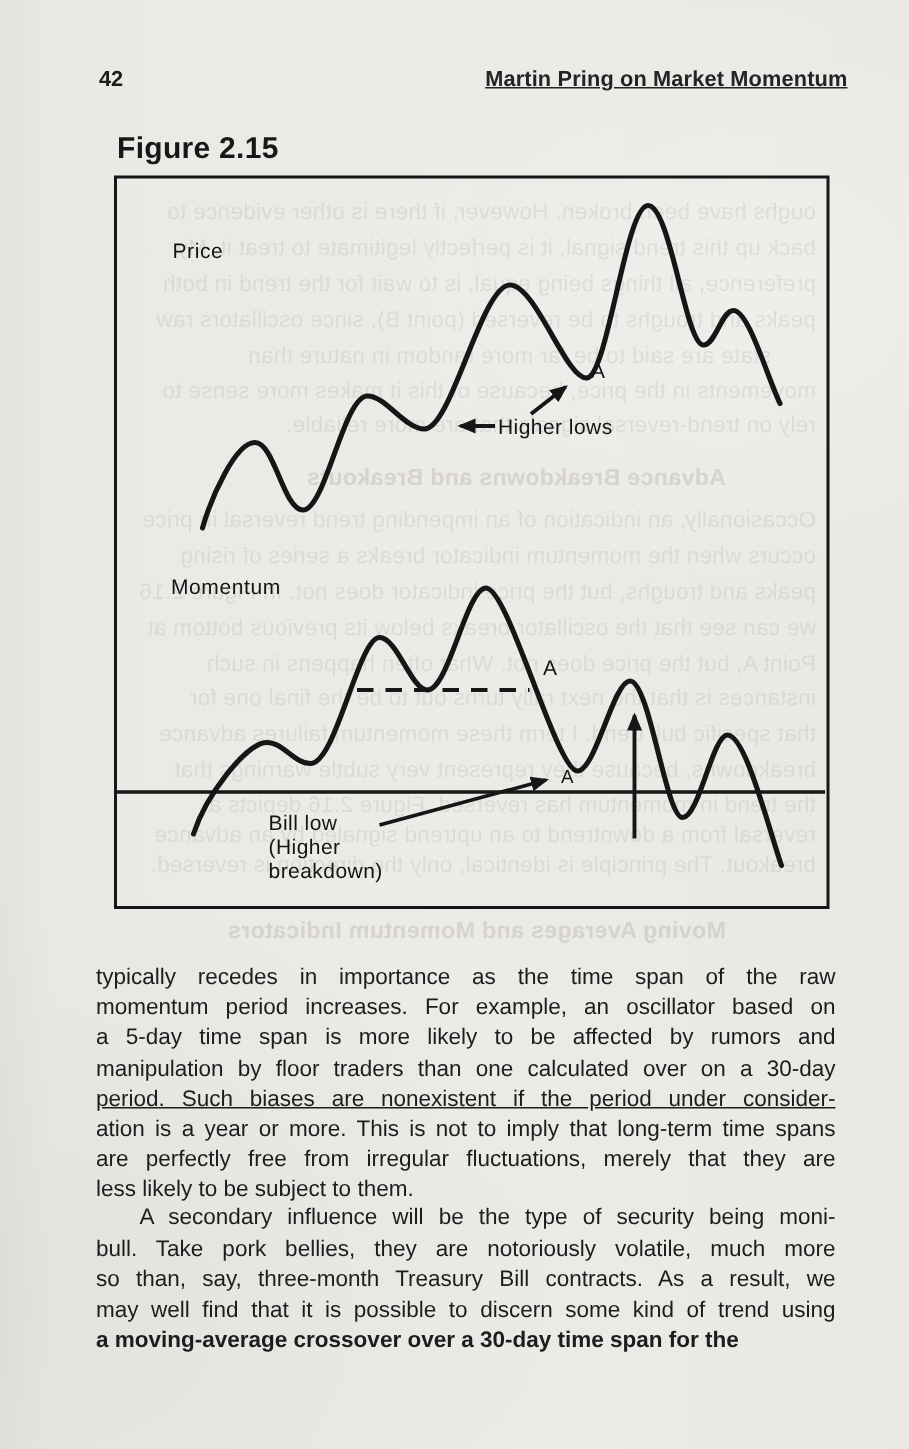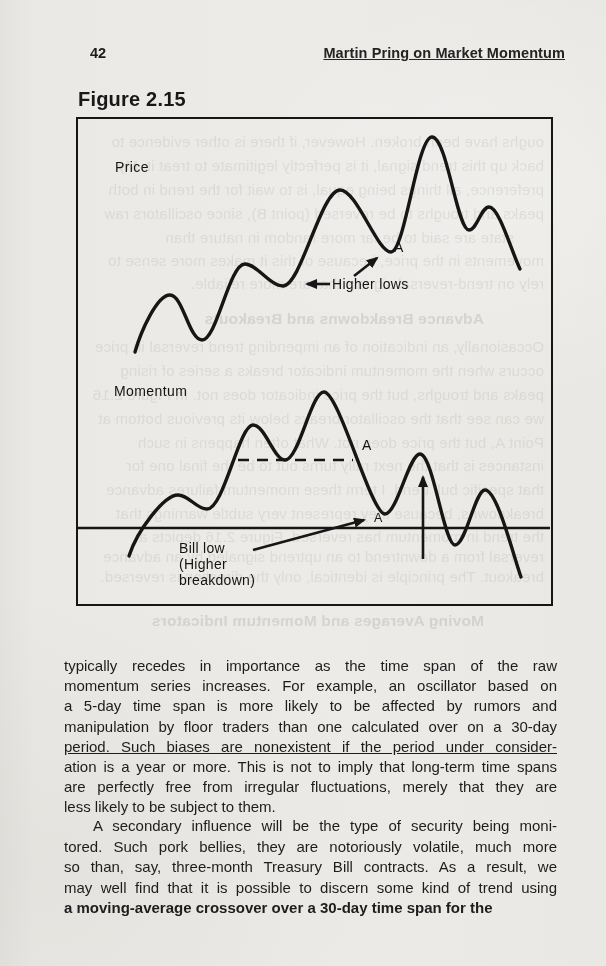--- a/index.html
+++ b/index.html
@@ -35,7 +35,7 @@
   }
   .bleed-line.bold{font-weight:700;opacity:.22;font-size:15.5px;}
   
-  #page-number{left:90px;top:45px;font-size:14.5px;font-weight:700;color:#1c1c1c;z-index:2;text-align:right;}
+  #page-number{left:66px;top:45px;font-size:14.5px;font-weight:700;color:#1c1c1c;z-index:2;text-align:right;}
   #running-title{right:41px;top:45px;font-size:14.5px;font-weight:700;color:#242424;z-index:2;letter-spacing:.1px;text-decoration:underline;}
   
   #figure-label{left:78px;top:88px;font-size:20px;font-weight:700;color:#181818;z-index:2;letter-spacing:.2px;}

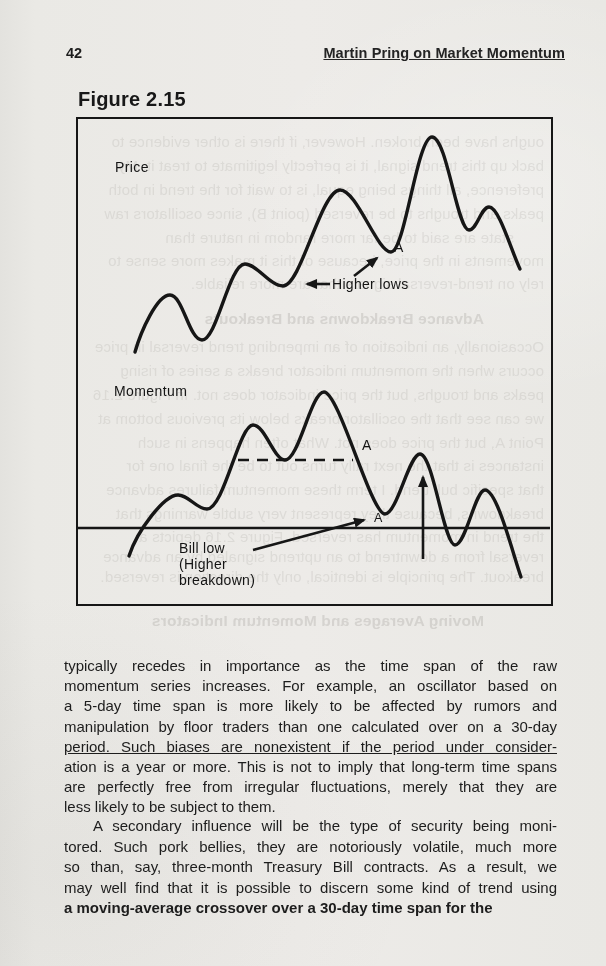--- a/index.html
+++ b/index.html
@@ -52,7 +52,7 @@
     position:absolute;left:64px;width:493px;height:20px;
     font-size:15px;color:#1d1d1d;
     text-align:justify;text-align-last:justify;
-    white-space:normal;z-index:2;margin-top:14px;
+    white-space:normal;z-index:2;
   }
   .body-line.lastline{text-align-last:left;}
   .body-line.indent{padding-left:29px;width:464px;}

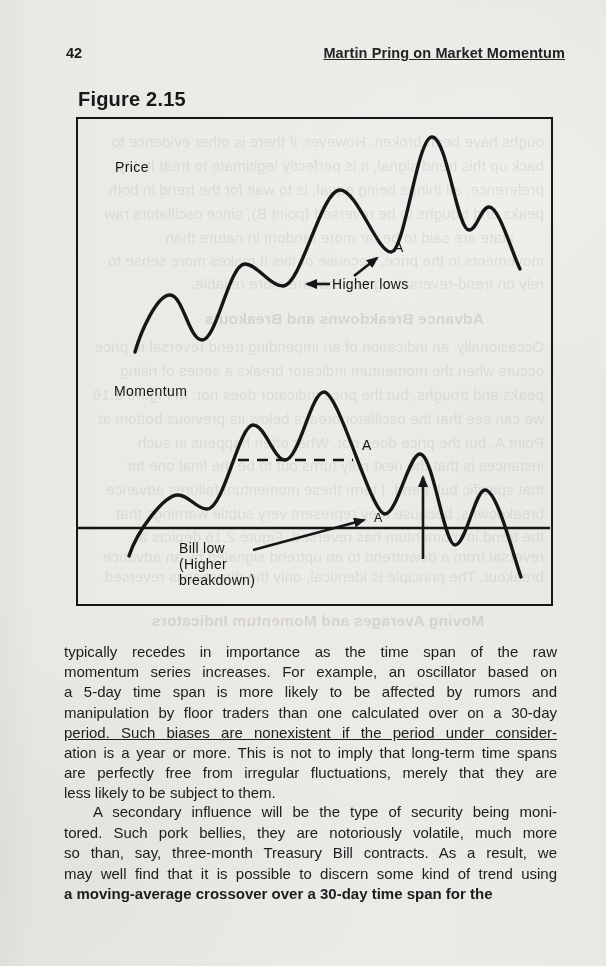--- a/index.html
+++ b/index.html
@@ -138,7 +138,7 @@
 
   <div id="body-text">
       <div class="body-line" style="top: 643px;">typically recedes in importance as the time span of the raw</div>
-      <div class="body-line" style="top: 663.2px;">momentum series increases. For example, an oscillator based on</div>
+      <div class="body-line" style="top: 663.2px;">momentum period increases. For example, an oscillator based on</div>
       <div class="body-line" style="top: 683.4px;">a 5-day time span is more likely to be affected by rumors and</div>
       <div class="body-line" style="top: 703.6px;">manipulation by floor traders than one calculated over on a 30-day</div>
       <div class="body-line" style="top: 723.8px; text-decoration: underline;">period. Such biases are nonexistent if the period under consider-</div>

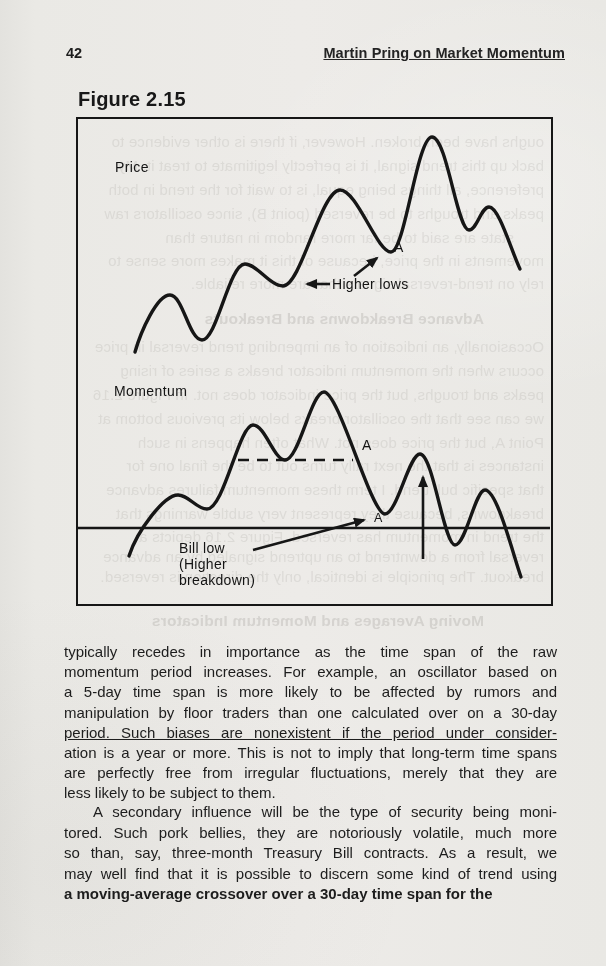--- a/index.html
+++ b/index.html
@@ -146,7 +146,7 @@
       <div class="body-line" style="top: 764.2px;">are perfectly free from irregular fluctuations, merely that they are</div>
       <div class="body-line lastline" style="top: 784.4px;">less likely to be subject to them.</div>
       <div class="body-line indent" style="top: 803px;">A secondary influence will be the type of security being moni-</div>
-      <div class="body-line" style="top: 823.5px;">tored. Such pork bellies, they are notoriously volatile, much more</div>
+      <div class="body-line" style="top: 823.5px;">bull. Take pork bellies, they are notoriously volatile, much more</div>
       <div class="body-line" style="top: 844px;">so than, say, three-month Treasury Bill contracts. As a result, we</div>
       <div class="body-line" style="top: 864.5px;">may well find that it is possible to discern some kind of trend using</div>
       <div class="body-line lastline" style="top: 885px; font-weight: bold;">a moving-average crossover over a 30-day time span for the</div>

